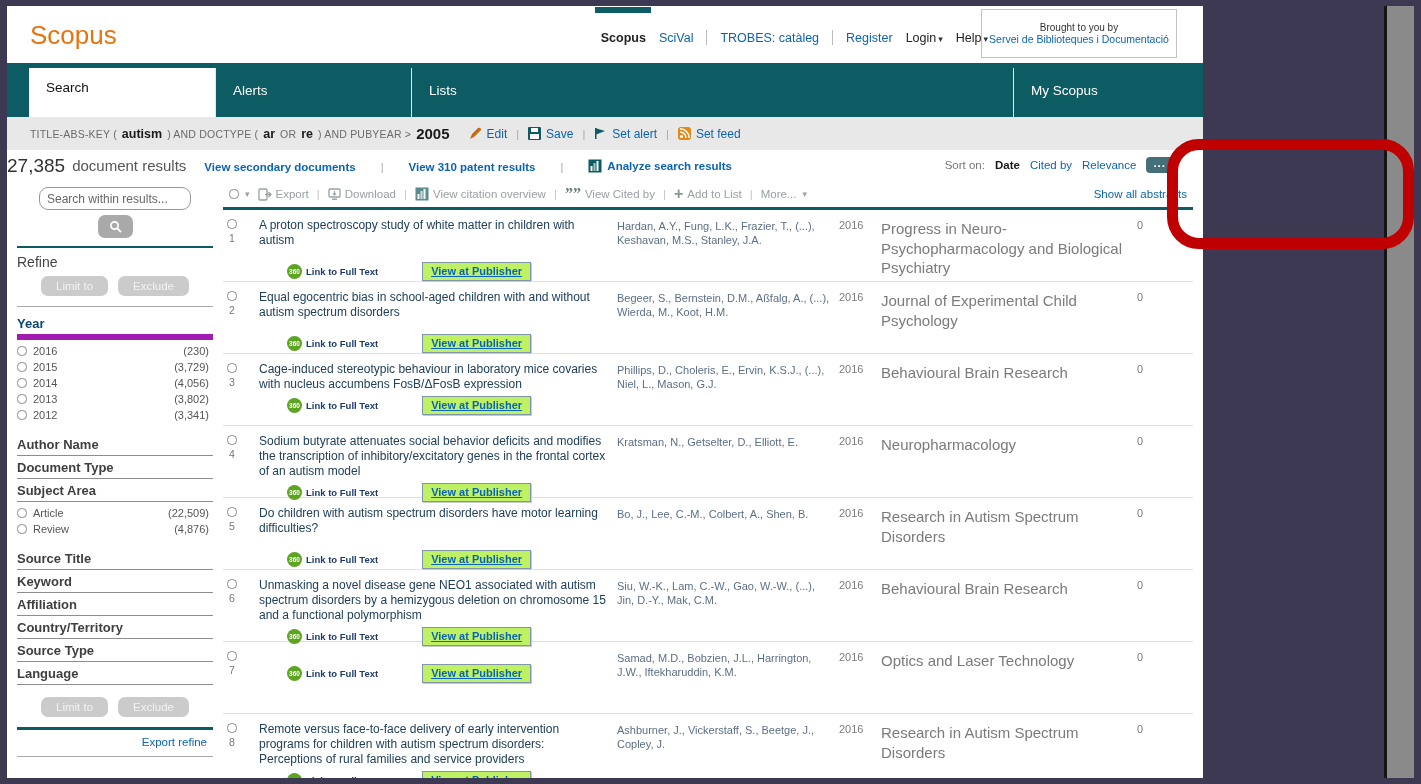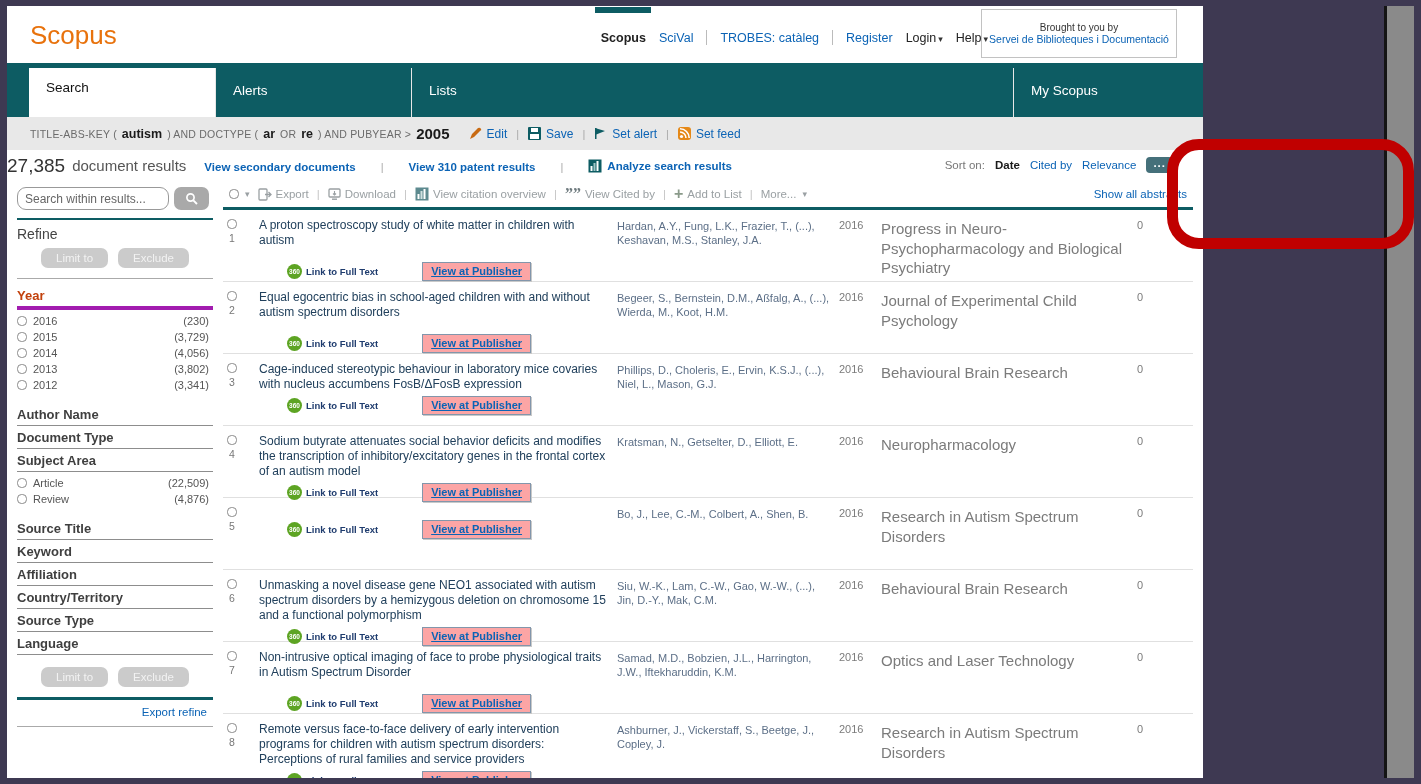--- a/index.html
+++ b/index.html
@@ -63,7 +63,7 @@
   .main { flex:1; padding:0 10px 0 4px; }
 
   
-  .side-search { display:flex; gap:5px; align-items:center; }
+  .side-search { display:flex; gap:5px; align-items:center;flex-direction:column; }
   .side-input { width:152px; height:23px; border:1px solid #999; border-radius:9px; padding:0 7px; font-size:12px; color:#444; }
   .side-input::placeholder { color:#666; }
   .side-search-btn { width:35px; height:23px; background:#a9a9a9; border:none; border-radius:7px; cursor:pointer;

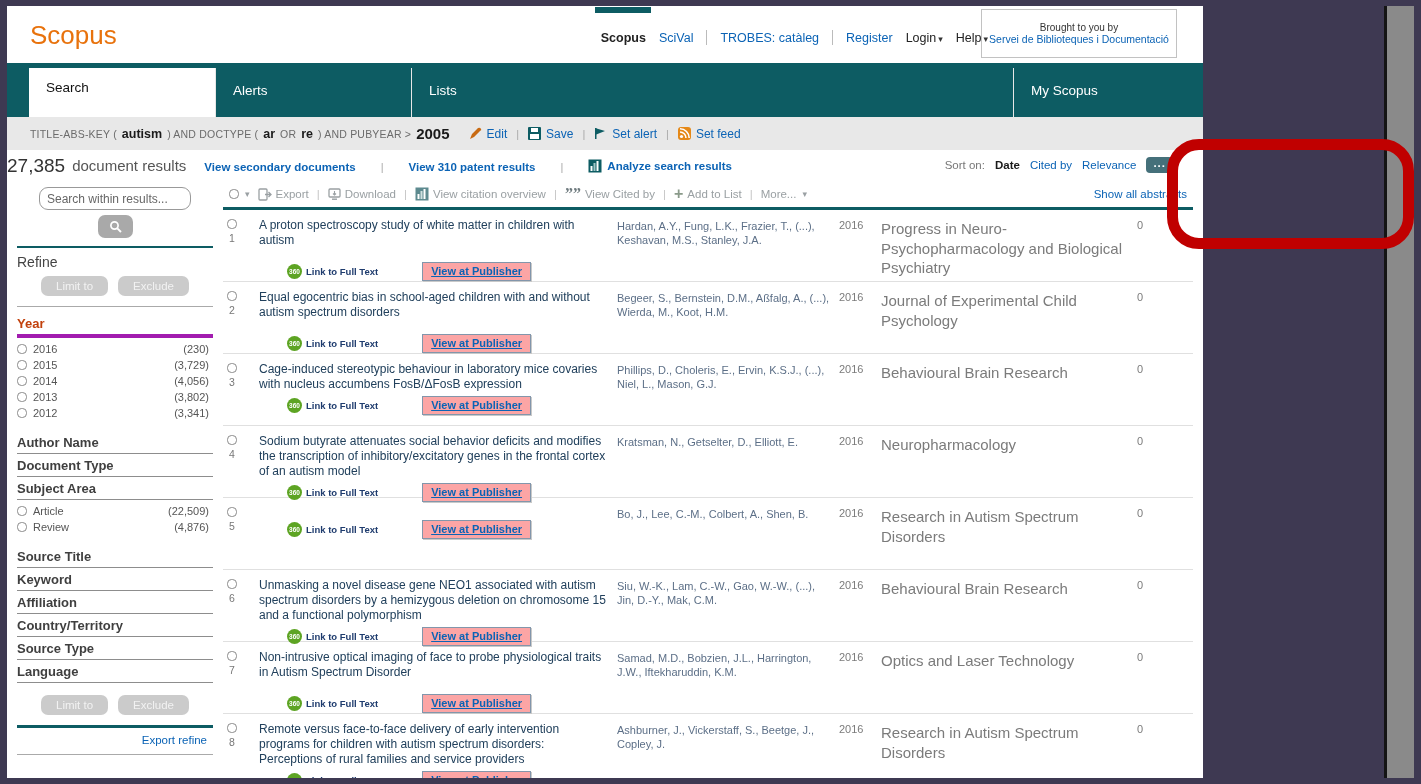--- a/index.html
+++ b/index.html
@@ -102,7 +102,7 @@
   .badge360 { width:15px; height:15px; background:#5da423; border-radius:50%; color:#fff; font-size:6.5px; font-weight:bold;
     display:inline-flex; align-items:center; justify-content:center; }
   .fulltext-label { font-size:9.5px; font-weight:bold; color:#1f3c6e; }
-  .pub-btn { font-size:11px; font-weight:bold; color:#0b63b5; text-decoration:underline; background:#fca5a5;
+  .pub-btn { font-size:11px; font-weight:bold; color:#0b63b5; text-decoration:underline; background:#bef264;
     border:1px solid #8296ab; box-shadow:1px 1px 0 #c9c9c9; padding:2px 8px 3px 8px; cursor:pointer; white-space:nowrap; }
   .cell-authors { font-size:11px; color:#5c6f87; line-height:1.3; cursor:pointer; padding-top:1px; }
   .cell-year { font-size:11px; color:#7b7b7b; padding-top:1px; }

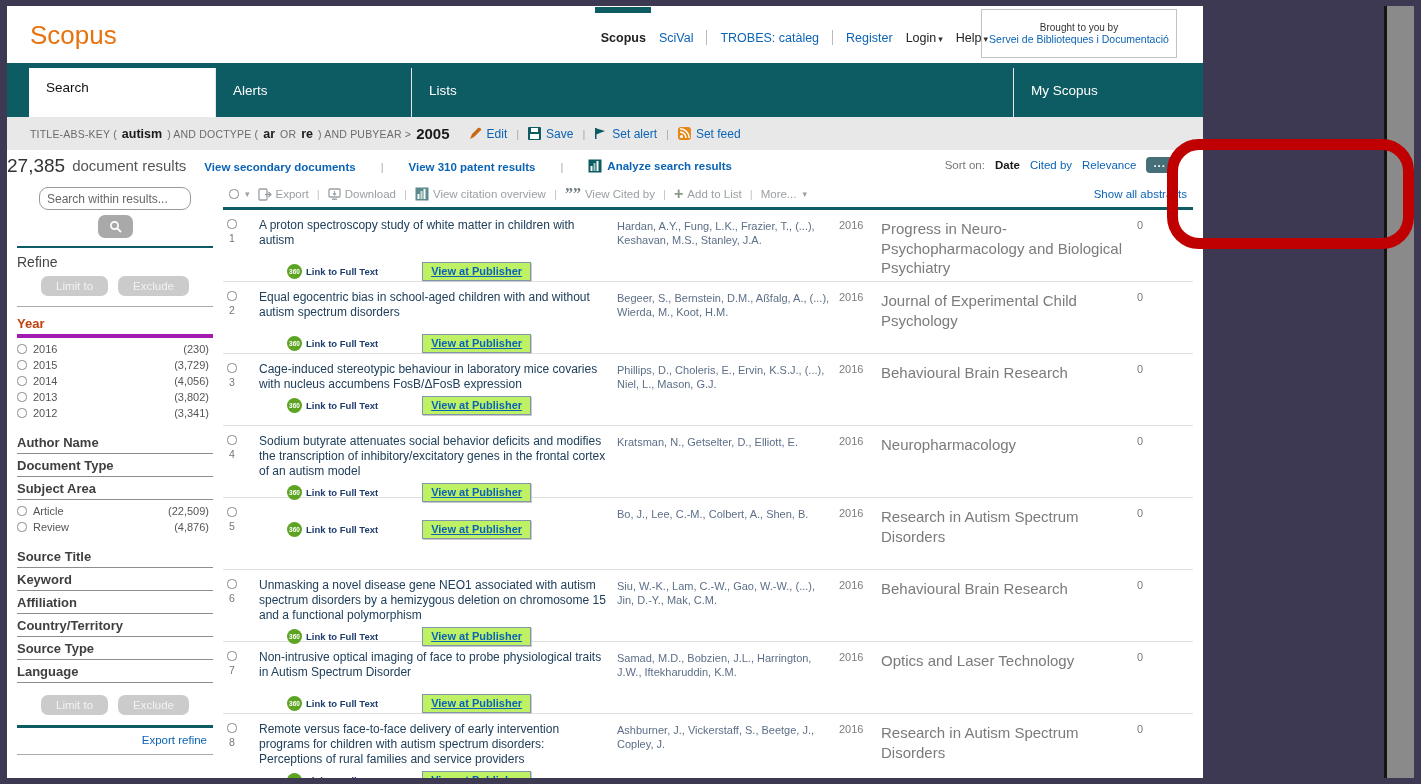--- a/index.html
+++ b/index.html
@@ -73,7 +73,7 @@
   .limit-row { display:flex; justify-content:center; gap:10px; margin:2px 0 10px 0; }
   .gray-btn { background:#cbcbcb; color:#f2f2f2; font-size:11.5px; border:none; border-radius:7px; padding:4px 15px; cursor:pointer; }
   .side-hr { border-top:1px solid #aaa; margin:4px 0 6px 0; }
-  .facet-head { font-size:13px; font-weight:bold; color:#c2410c; padding:3px 0 3px 0; border-bottom:4px solid #a21caf; cursor:pointer; }
+  .facet-head { font-size:13px; font-weight:bold; color:#0c4a6e; padding:3px 0 3px 0; border-bottom:6px solid #a21caf; cursor:pointer; }
   .facet-rows { padding:3px 0 10px 0; }
   .facet-row { display:flex; align-items:center; height:16px; font-size:11px; color:#555; }
   .cb { display:inline-block; width:10px; height:10px; border:1px solid #8a8a8a; border-radius:45%; background:#fff; cursor:pointer; flex:none; }

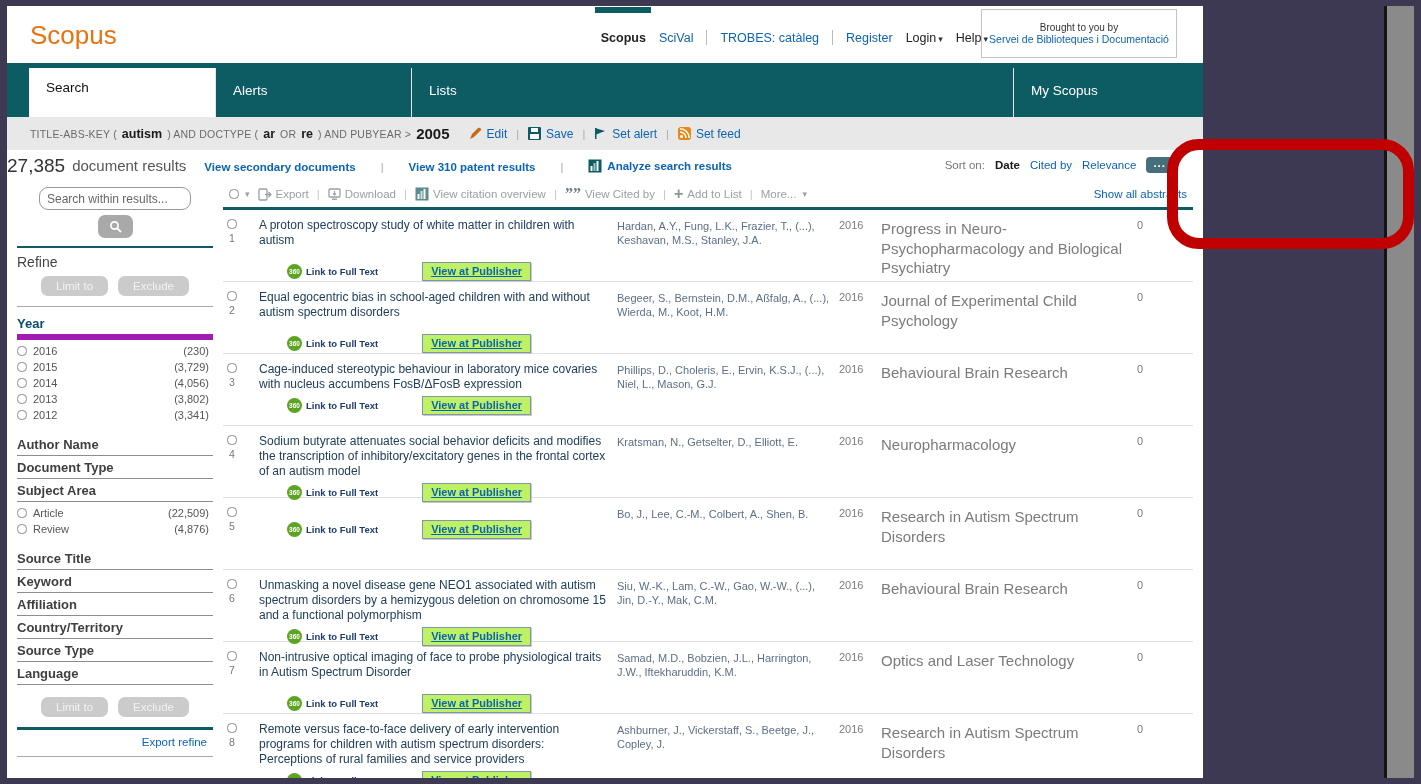--- a/index.html
+++ b/index.html
@@ -434,6 +434,7 @@
               <span class="row-num">5</span>
             </div>
           <div class="cell-title">
+            <a class="title">Do children with autism spectrum disorders have motor learning difficulties?</a>
             <div class="links-row">
               <span class="fulltext">
                   <span class="badge360">360</span>

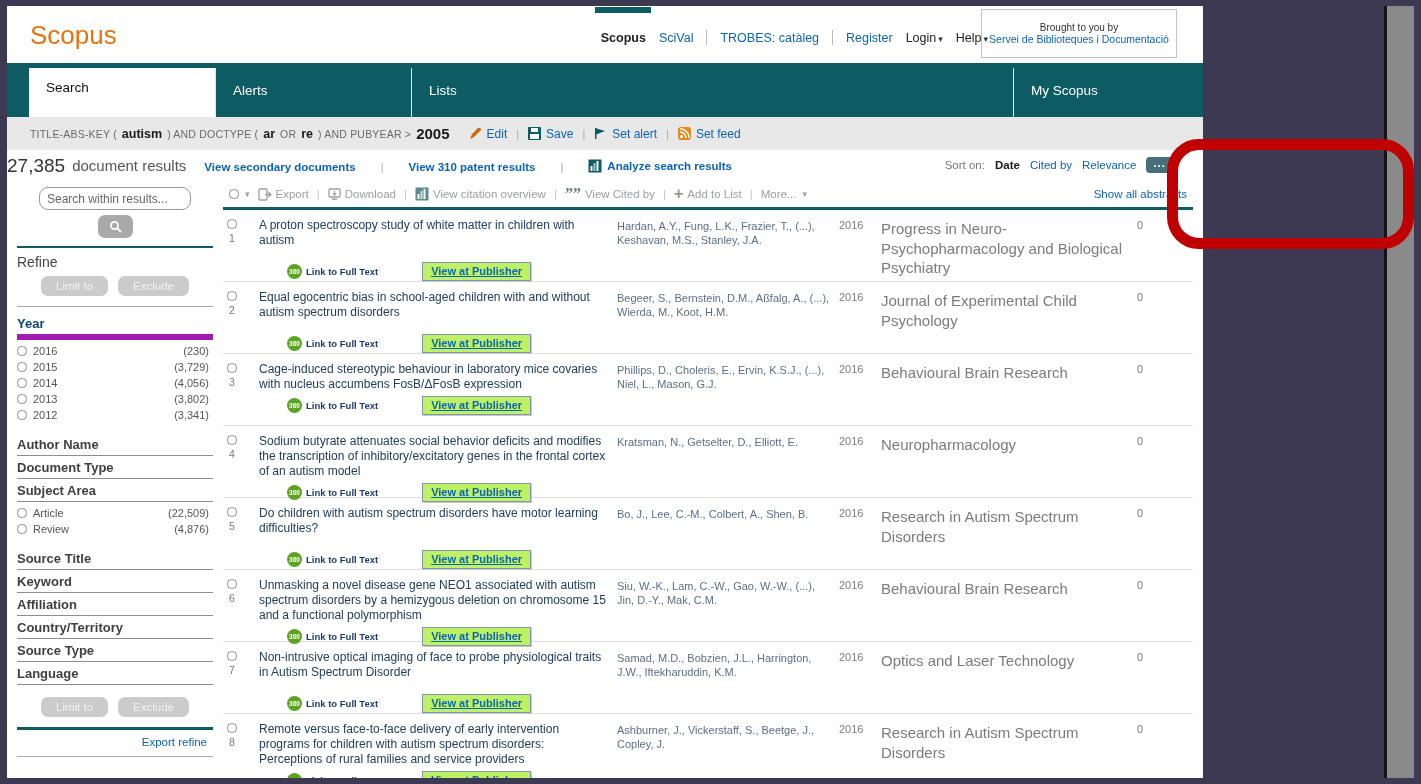--- a/index.html
+++ b/index.html
@@ -476,7 +476,6 @@
               <span class="row-num">7</span>
             </div>
           <div class="cell-title">
-            <a class="title">Non-intrusive optical imaging of face to probe physiological traits in Autism Spectrum Disorder</a>
             <div class="links-row">
               <span class="fulltext">
                   <span class="badge360">360</span>

